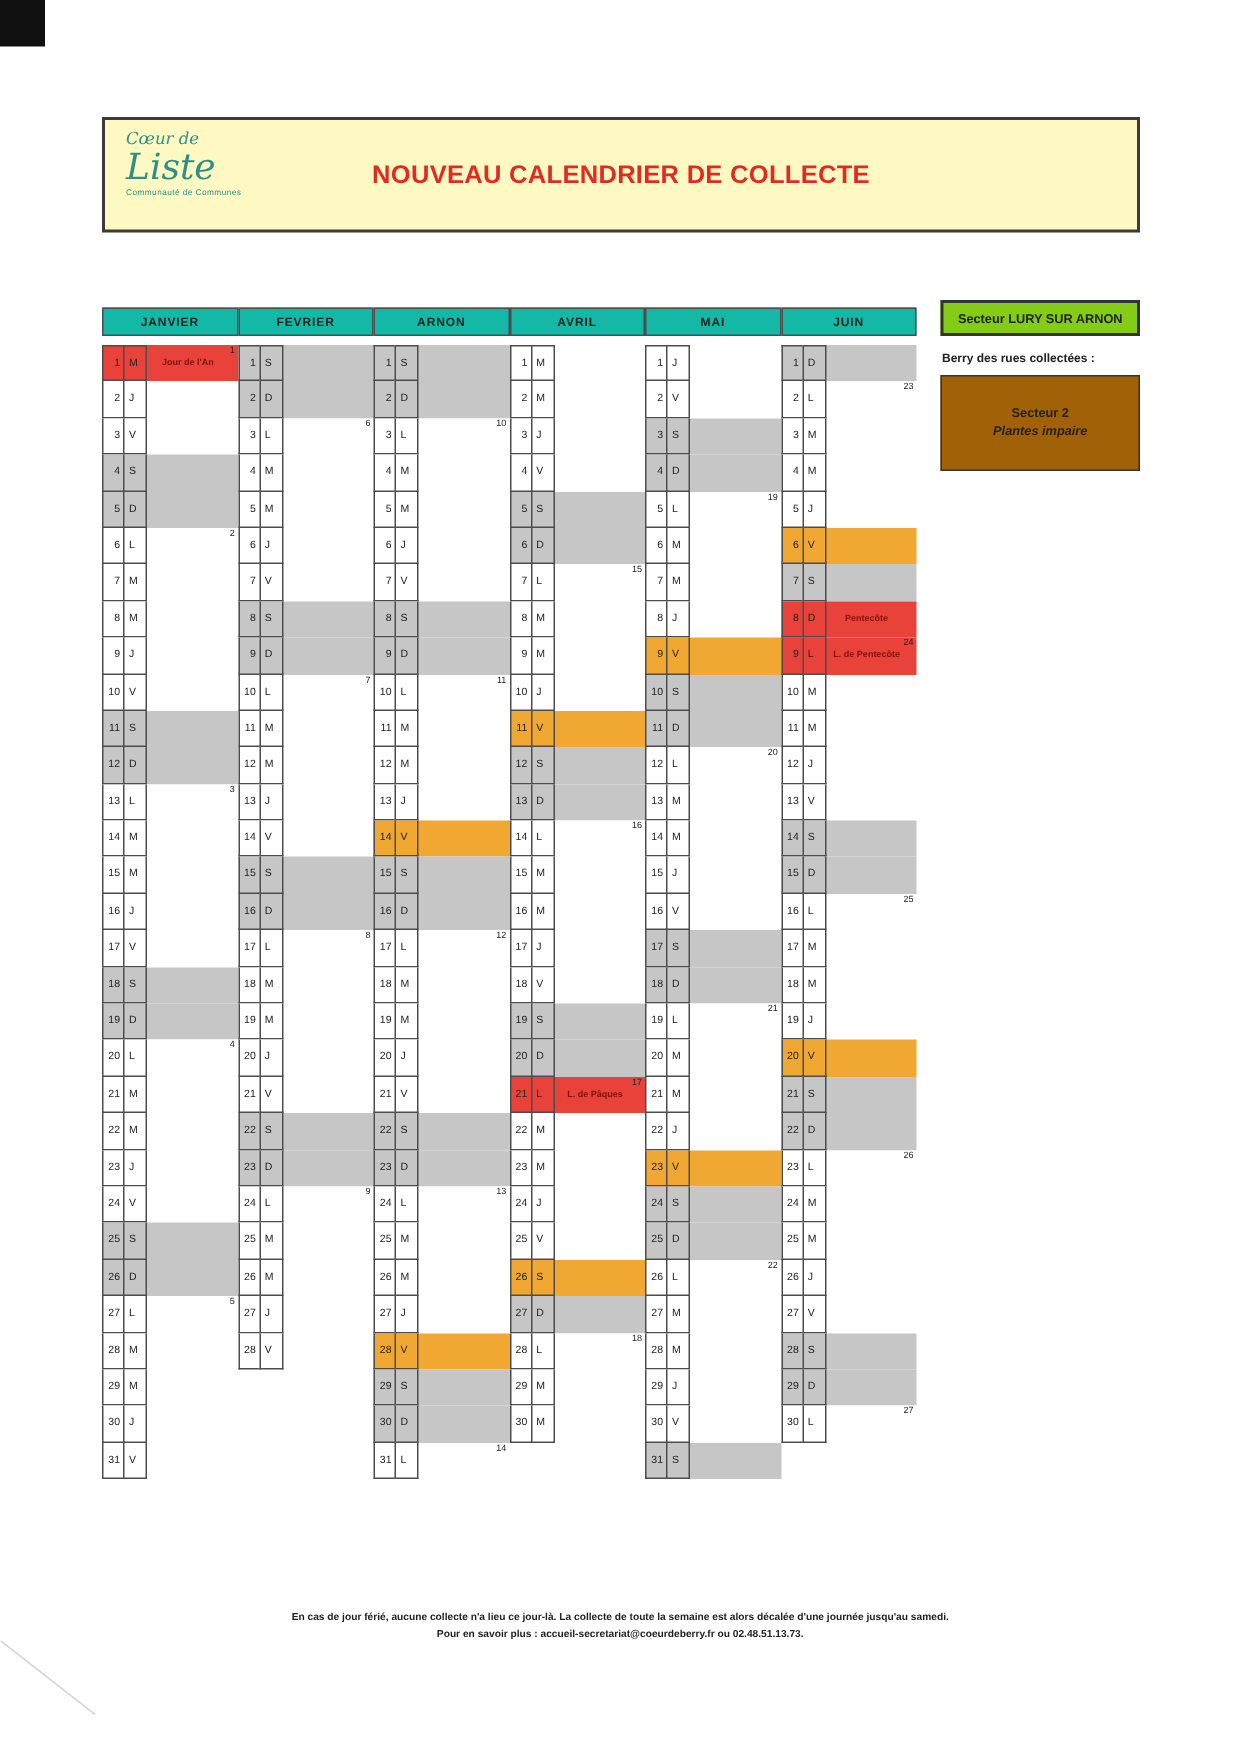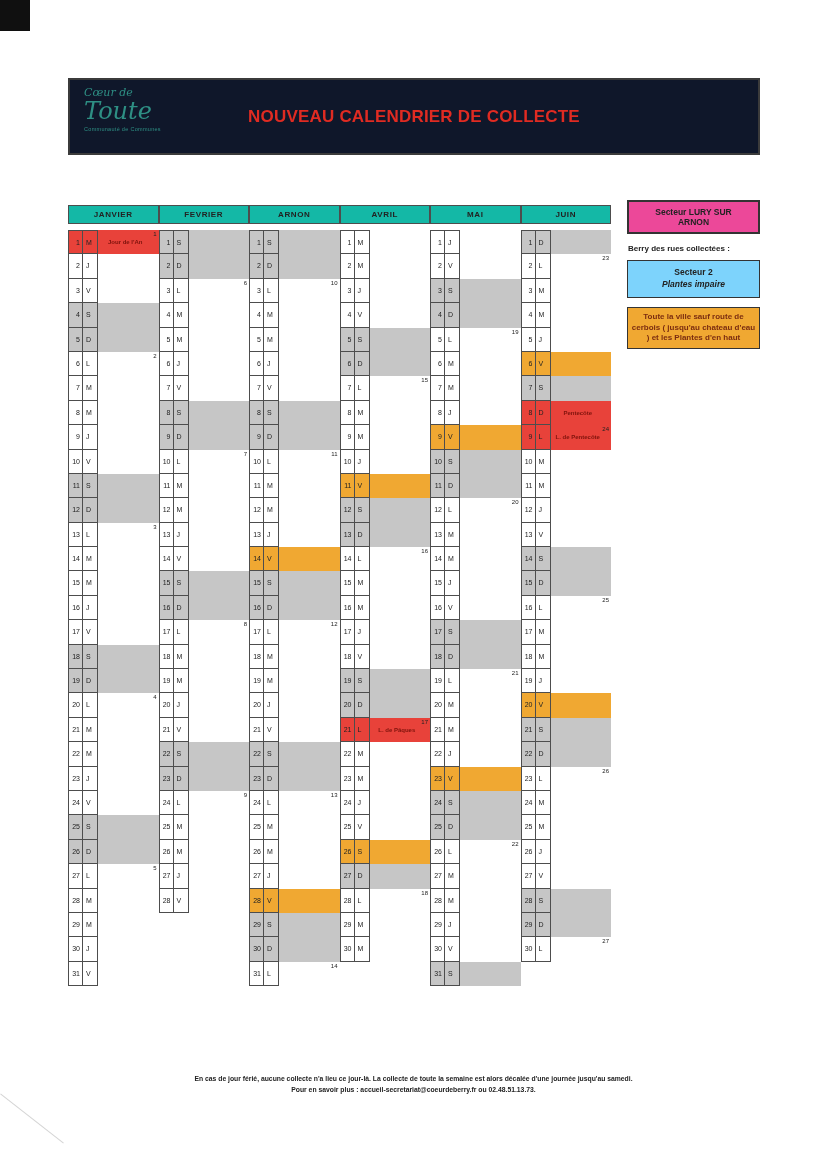--- a/index.html
+++ b/index.html
@@ -18,7 +18,7 @@
   
   .title-box {
     position:absolute; left:68px; top:78px; width:692px; height:77px;
-    border:2px solid #3b3b3b; background:#0f172a; display:flex; align-items:center; justify-content:center;
+    border:2px solid #3b3b3b; background:#fef9c3; display:flex; align-items:center; justify-content:center;
   }
   .logo { position:absolute; left:14px; top:7px; width:100px; color:var(--c-logo); line-height:1; }
   .logo-line1 { font-family:"DejaVu Serif", serif; font-style:italic; font-size:11px; }

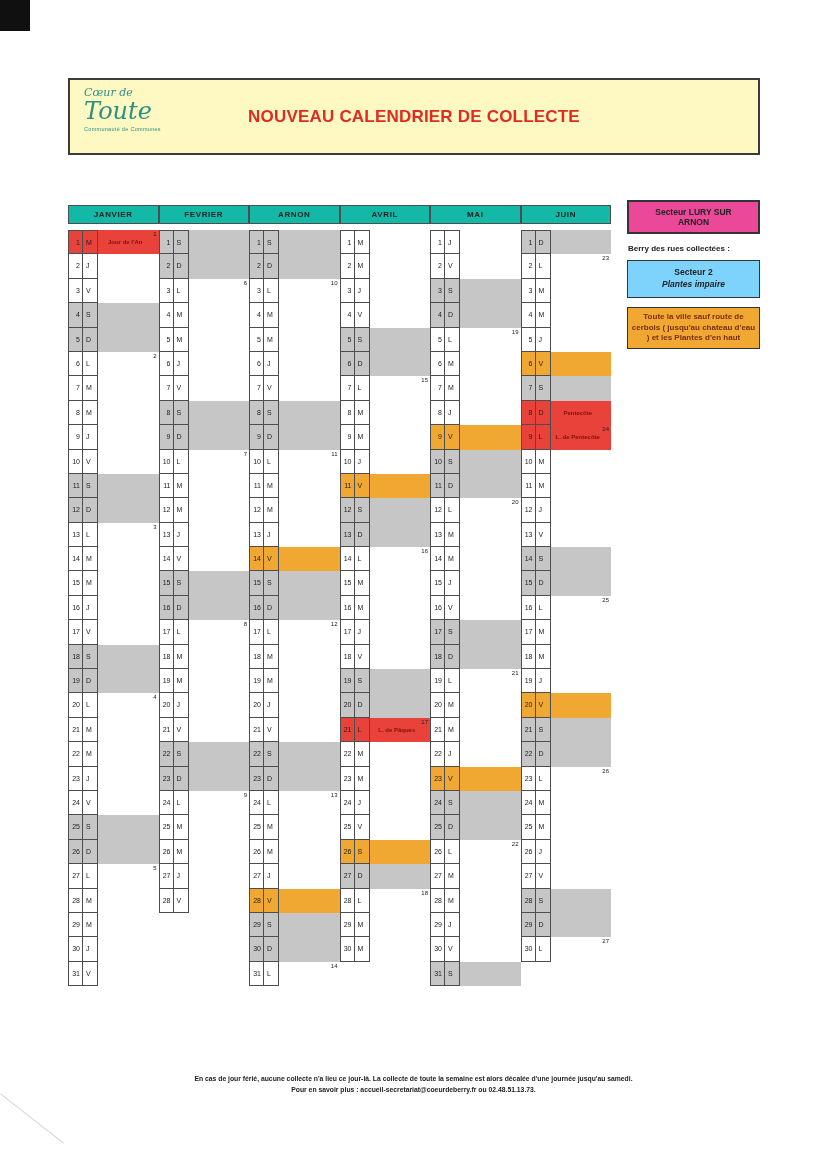--- a/index.html
+++ b/index.html
@@ -78,7 +78,7 @@
 <div class="title-box">
   <div class="logo">
     <div class="logo-line1">Cœur de</div>
-    <div class="logo-line2">Toute</div>
+    <div class="logo-line2">Liste</div>
     <div class="logo-sub">Communauté de Communes</div>
   </div>
   <div class="title-text">

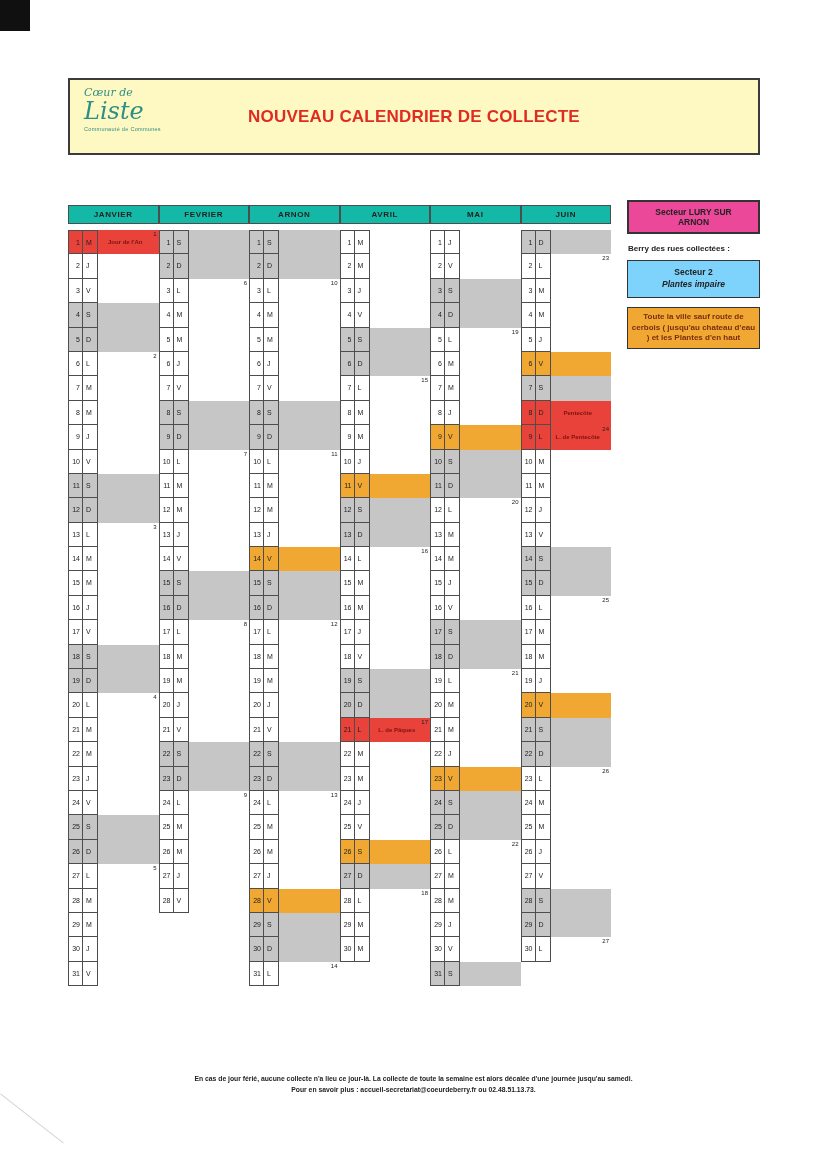--- a/index.html
+++ b/index.html
@@ -57,7 +57,7 @@
 
   
   .sidebar { position:absolute; left:627px; top:200px; width:133px; }
-  .sb-box1 { border:2px solid #333; background:#ec4899; padding:5px 18px; text-align:center; font-weight:bold; font-size:8.5px; }
+  .sb-box1 { border:2px solid #333; background:#84cc16; padding:5px 8px; text-align:center; font-weight:bold; font-size:8.5px; }
   .sb-liste { margin:10px 0 7px 1px; font-weight:bold; font-size:8px; }
   .sb-box2 { border:1px solid #333; background:#7dd3fc; text-align:center; padding:6px 2px; font-weight:bold; font-size:8.5px; line-height:1.4; }
   .sb-box2 .impaire { font-style:italic; display:block; }

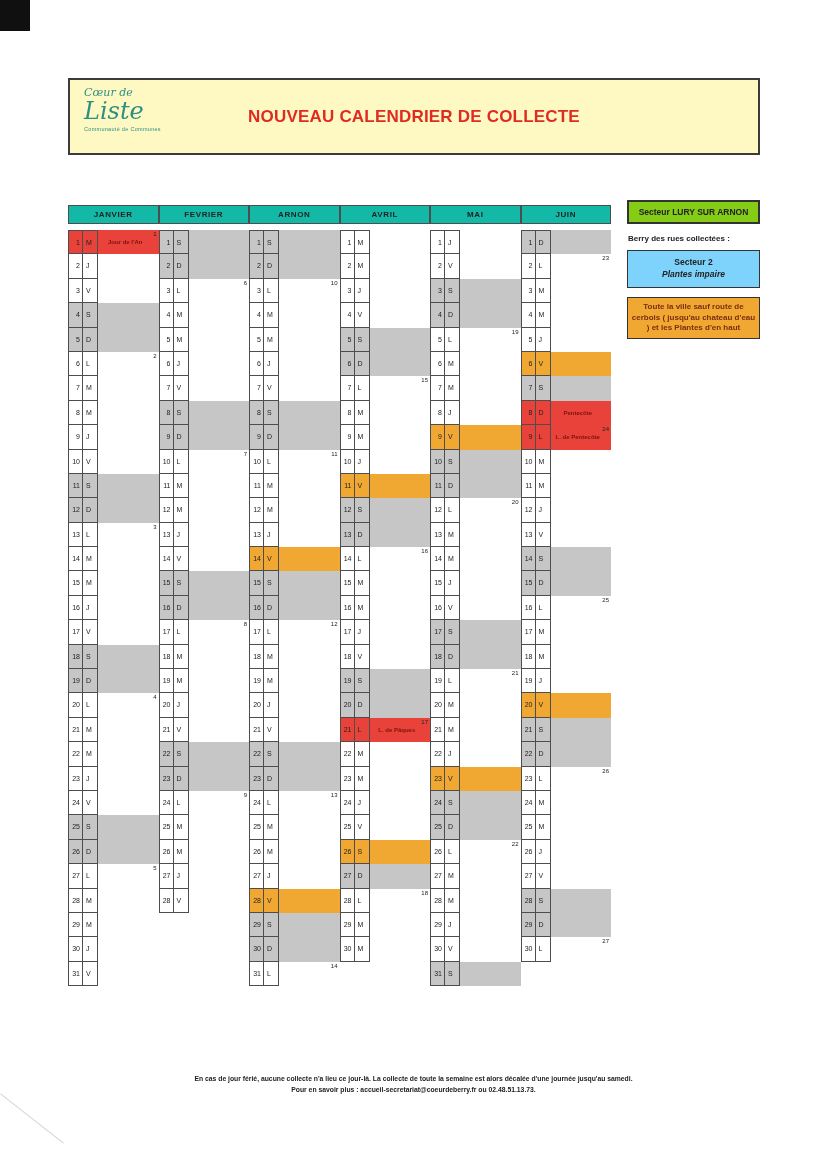--- a/index.html
+++ b/index.html
@@ -59,7 +59,7 @@
   .sidebar { position:absolute; left:627px; top:200px; width:133px; }
   .sb-box1 { border:2px solid #333; background:#84cc16; padding:5px 8px; text-align:center; font-weight:bold; font-size:8.5px; }
   .sb-liste { margin:10px 0 7px 1px; font-weight:bold; font-size:8px; }
-  .sb-box2 { border:1px solid #333; background:#7dd3fc; text-align:center; padding:6px 2px; font-weight:bold; font-size:8.5px; line-height:1.4; }
+  .sb-box2 { border:1px solid #333; background:#a16207; text-align:center; padding:19px 2px; font-weight:bold; font-size:8.5px; line-height:1.4; }
   .sb-box2 .impaire { font-style:italic; display:block; }
   .sb-box3 {
     margin-top:9px; border:1px solid #333; background:var(--c-collection); color:#7b2d10;

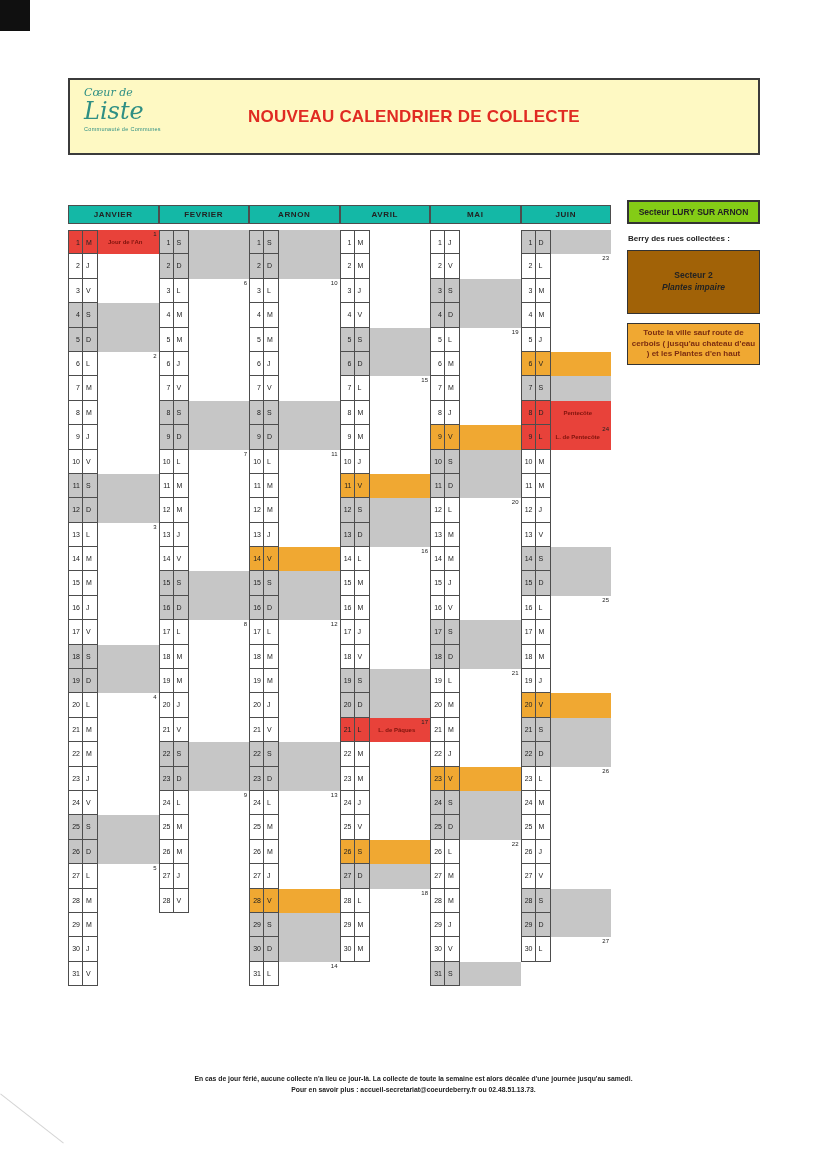--- a/index.html
+++ b/index.html
@@ -1090,7 +1090,6 @@
     <span>Secteur 2</span>
     <span class="impaire">Plantes impaire</span>
   </div>
-  <div class="sb-box3">Toute la ville sauf route de cerbois ( jusqu'au chateau d'eau ) et les Plantes d'en haut</div>
 </div>
 
 <div class="footer">

